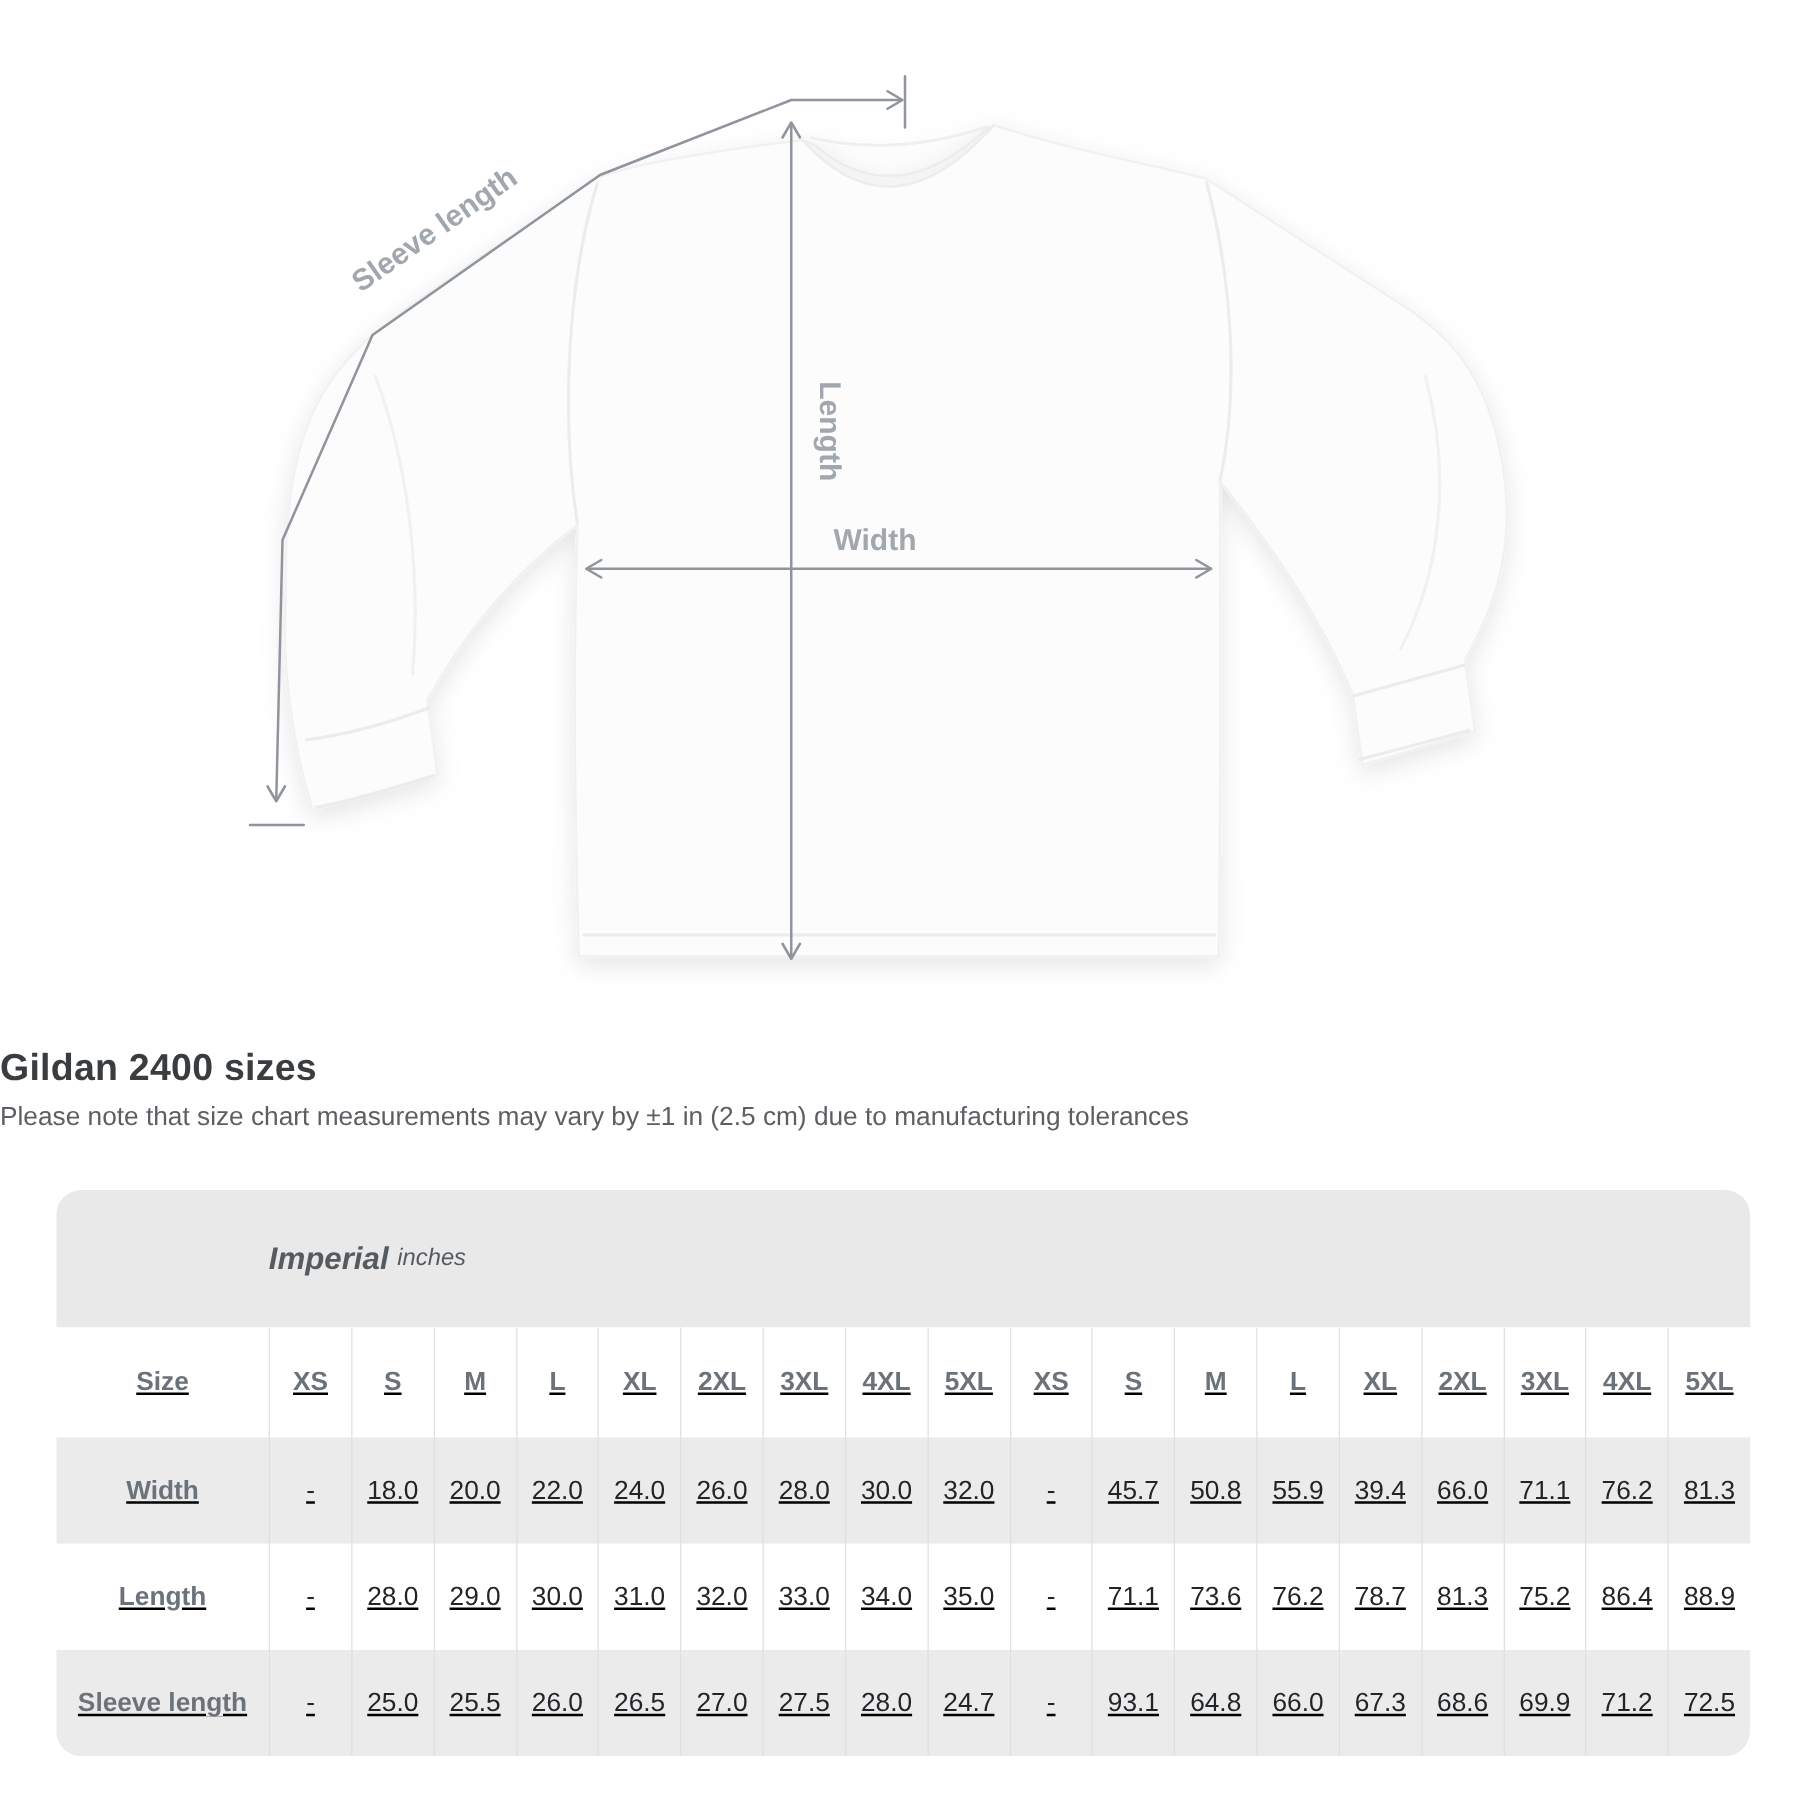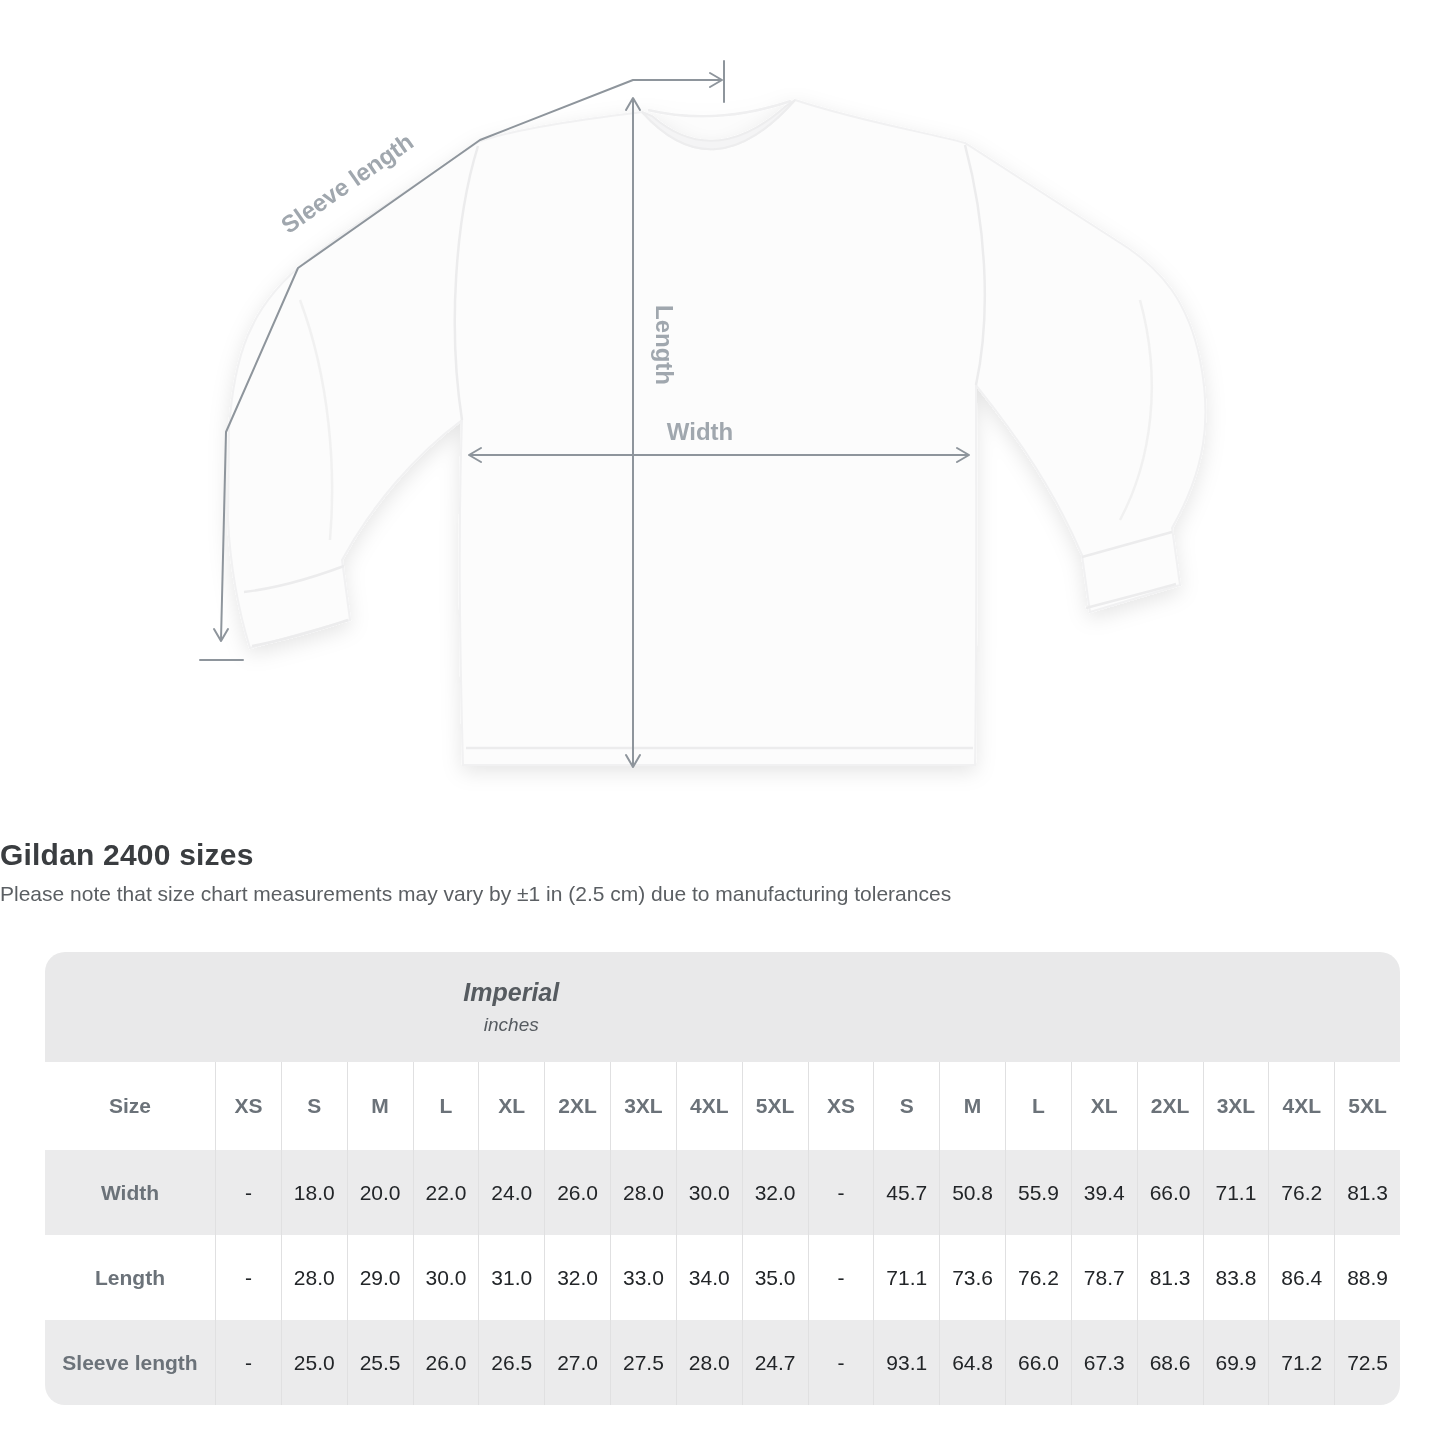--- a/index.html
+++ b/index.html
@@ -30,7 +30,7 @@
     display: grid; grid-template-columns: 170px 1fr 1fr;
     background: #e9e9ea; height: 110px;
   }
-  .unit-cell { display: flex; flex-direction: column; align-items: center; justify-content: center; gap: 7px; }
+  .unit-cell { display: flex; flex-direction: row; align-items: center; gap: 7px; }
   .unit-name { font-size: 25px; font-weight: bold; font-style: italic; color: #565b60; }
   .unit-sub  { font-size: 19px; font-style: italic; color: #565b60; }
 

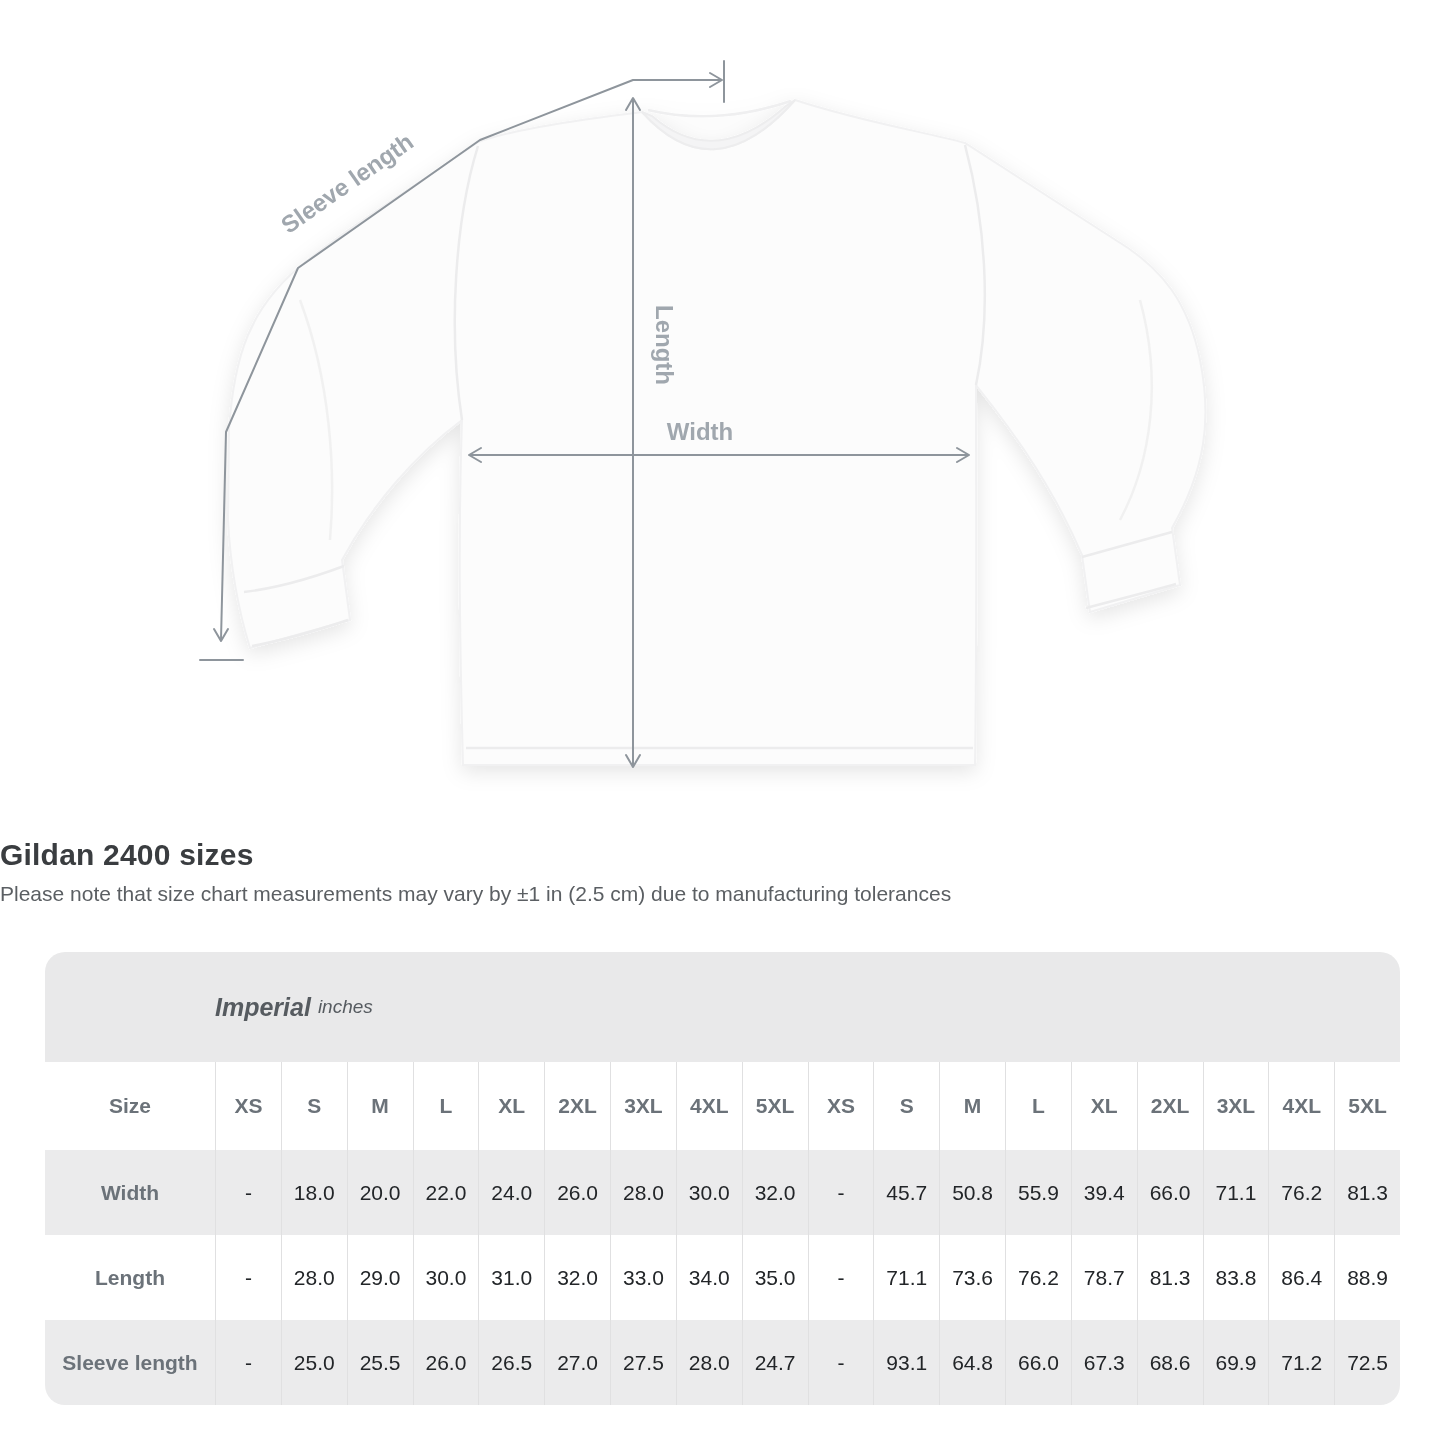--- a/index.html
+++ b/index.html
@@ -34,7 +34,7 @@
   .unit-name { font-size: 25px; font-weight: bold; font-style: italic; color: #565b60; }
   .unit-sub  { font-size: 19px; font-style: italic; color: #565b60; }
 
-  .trow { display: grid; grid-template-columns: 170px repeat(18, 1fr); }
+  .trow { display: grid; grid-template-columns: 170px repeat(18, 1fr); text-decoration: underline; }
   .size-row { height: 88px; background: #ffffff; }
   .data-row { height: 85px; background: #ffffff; }
   .data-row.alt { background: #ebebec; }

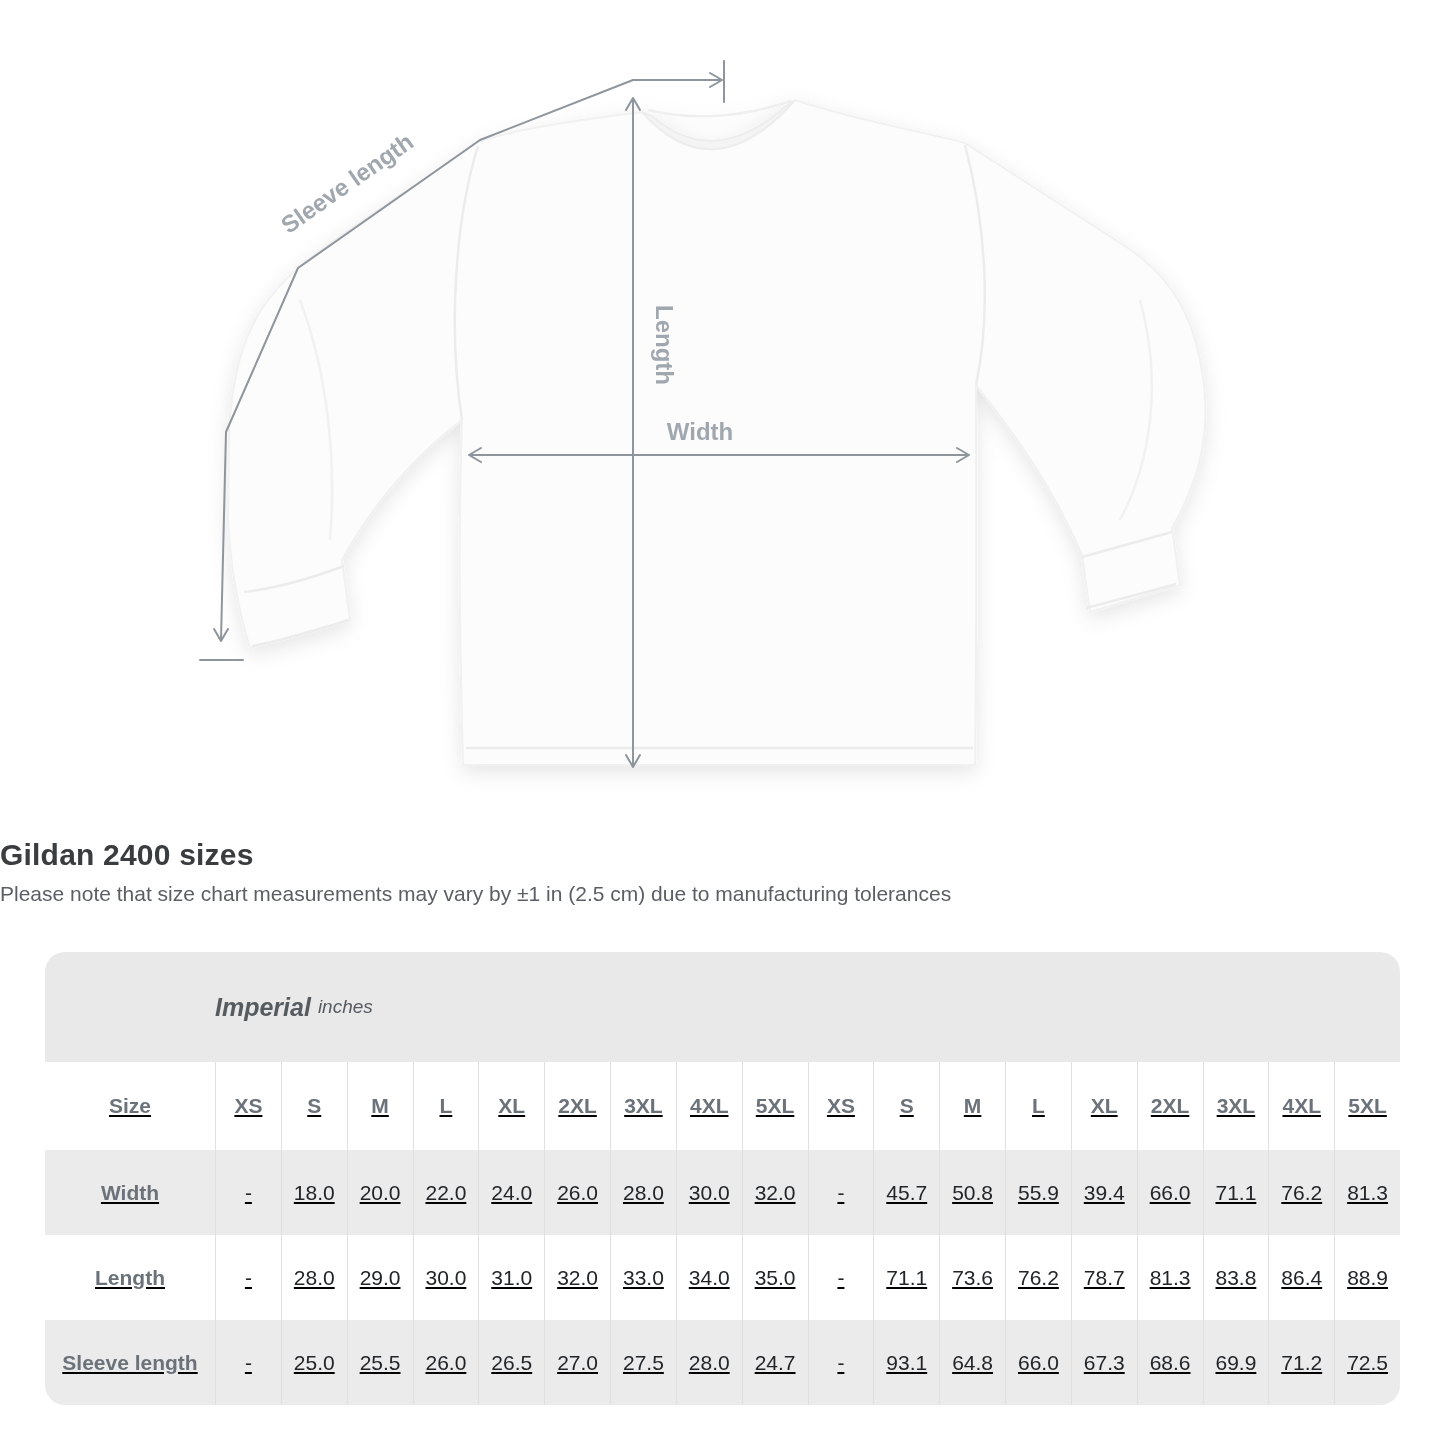--- a/index.html
+++ b/index.html
@@ -193,7 +193,7 @@
           <div class="cell value-cell">76.2</div>
           <div class="cell value-cell">78.7</div>
           <div class="cell value-cell">81.3</div>
-          <div class="cell value-cell">83.8</div>
+          <div class="cell value-cell">75.2</div>
           <div class="cell value-cell">86.4</div>
           <div class="cell value-cell">88.9</div>
         </div>

